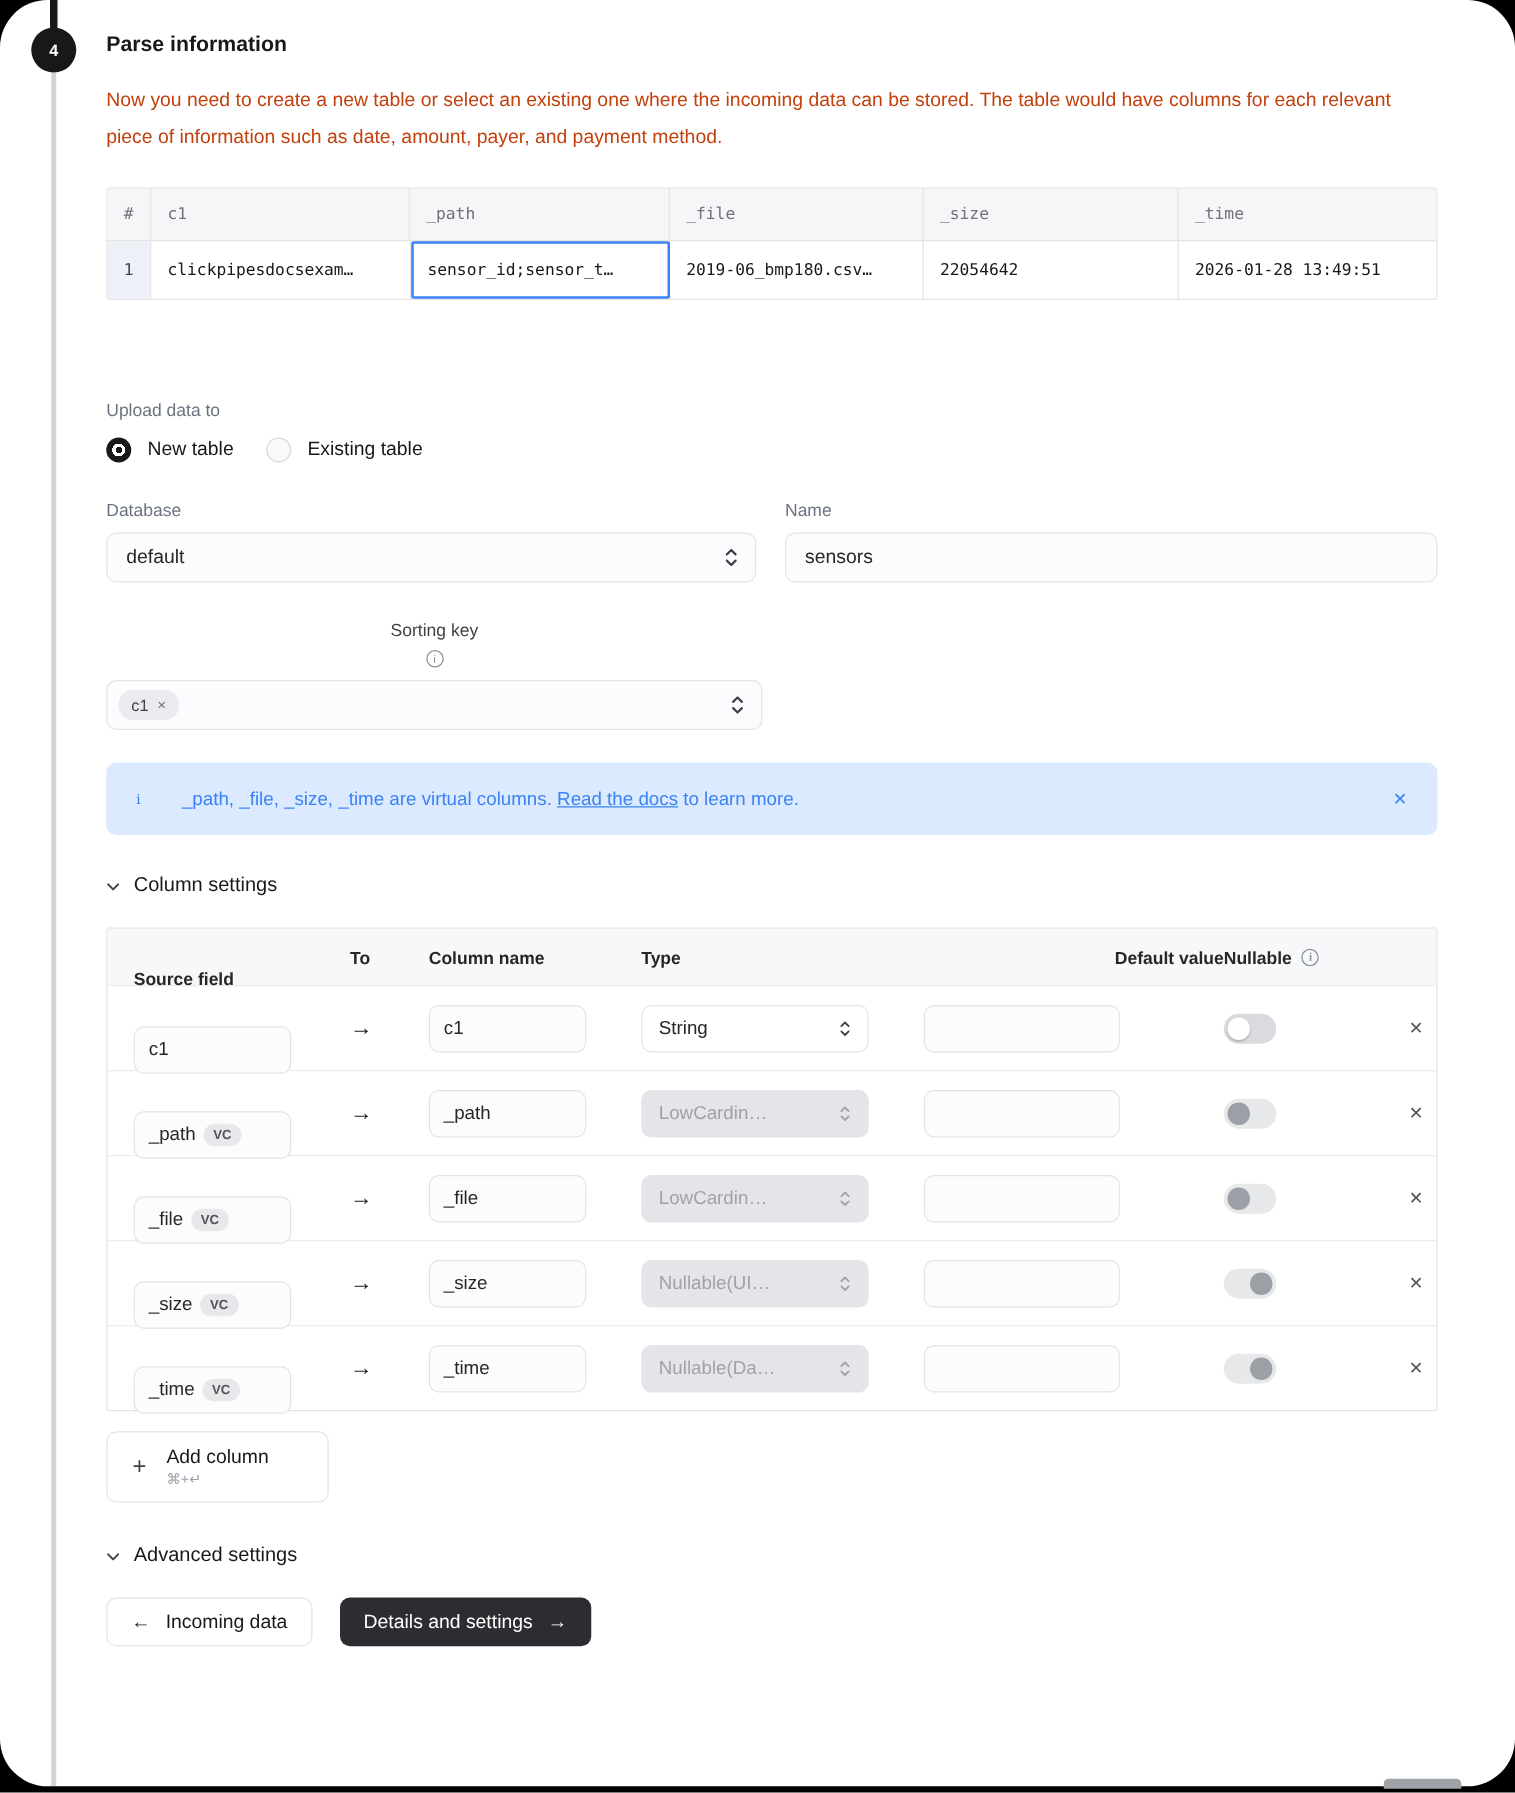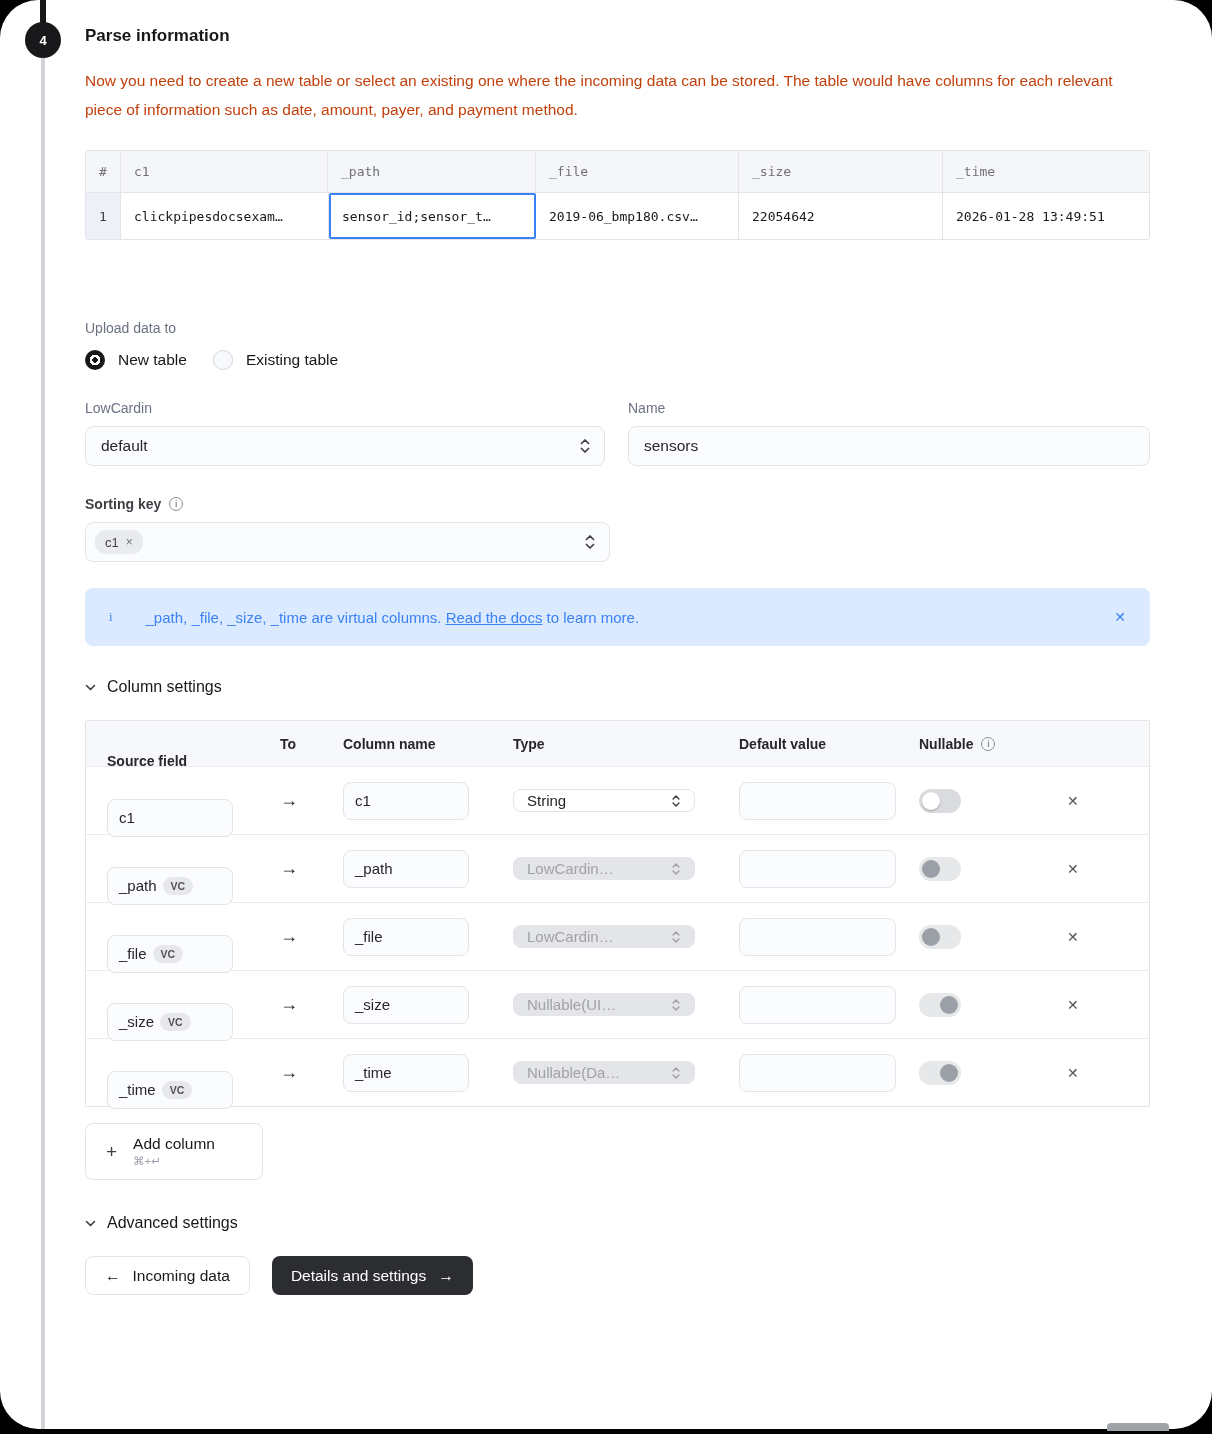--- a/index.html
+++ b/index.html
@@ -176,7 +176,7 @@
 
     <div class="db-grid">
       <div>
-        <div class="field-label">LowCardin</div>
+        <div class="field-label">Database</div>
         <div class="inputish">
           <span>default</span>
           <span class="updown">

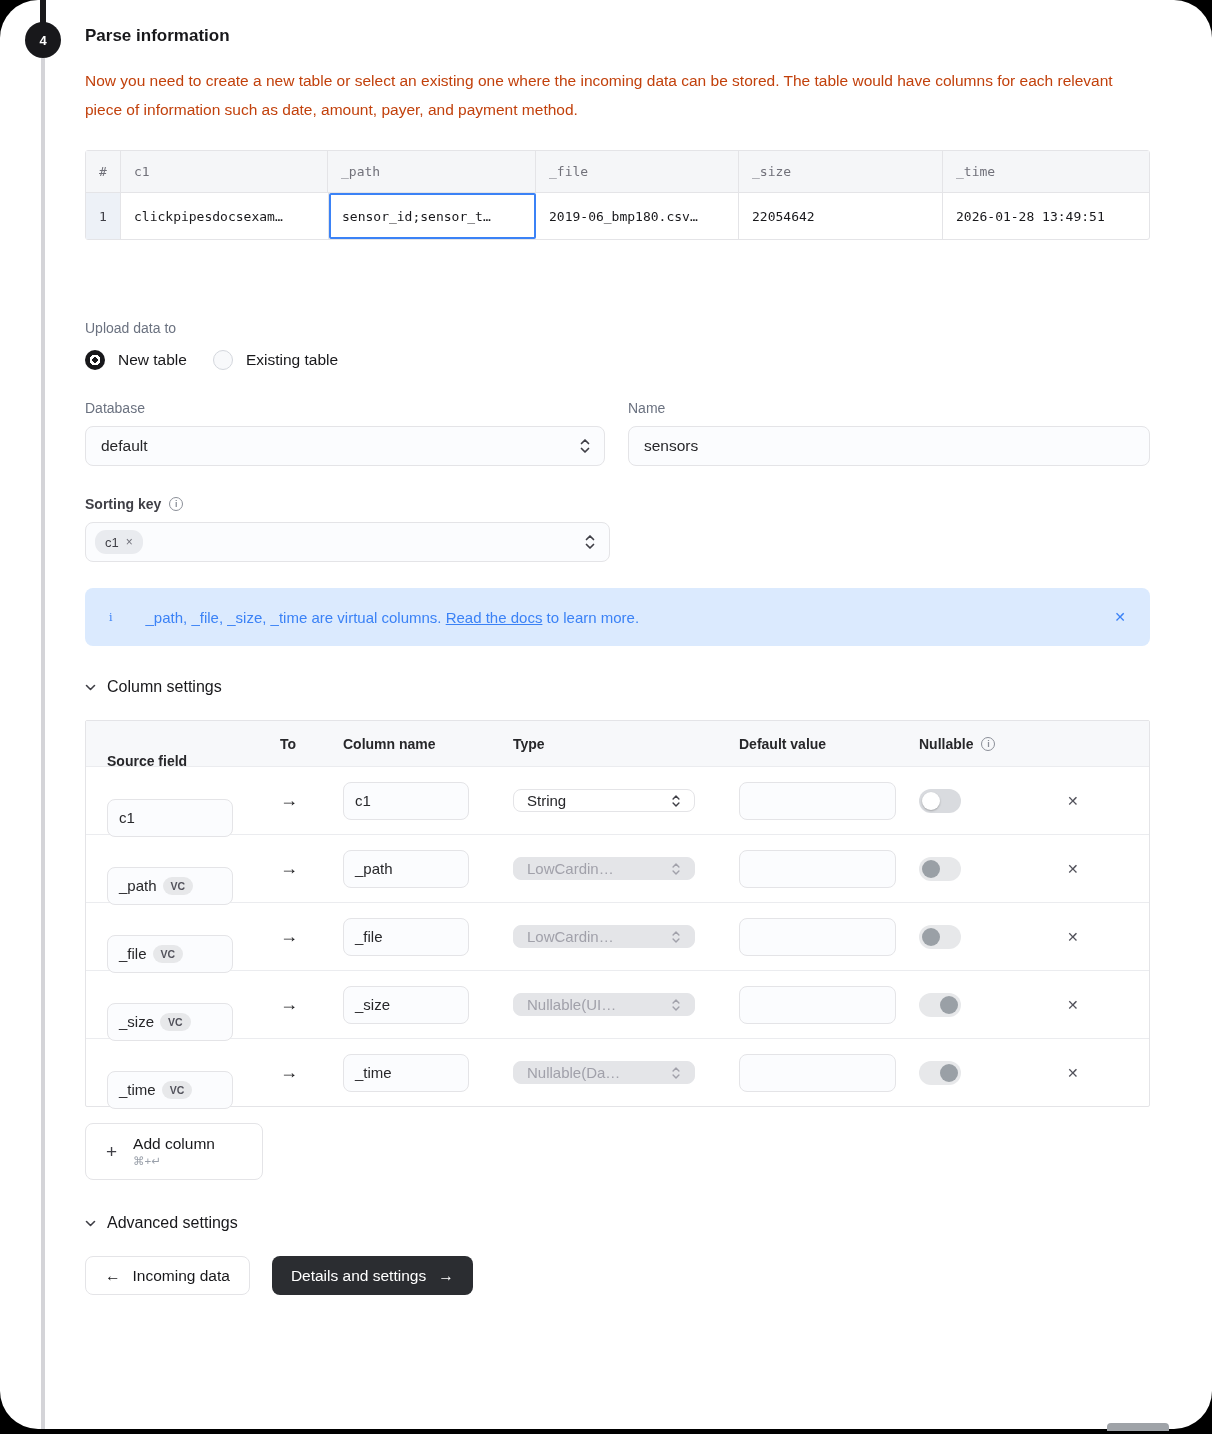--- a/index.html
+++ b/index.html
@@ -51,7 +51,7 @@
   .cell-focused { outline: 2px solid #3b82f6; outline-offset: -2px; border-radius: 2px; }
 
   .field-label { font-size: 14px; color: #6b7280; font-weight: 500; margin-bottom: 10px; display: flex; align-items: center; gap: 8px; }
-  .field-label.dark { color: #3f3f46; font-weight: 700; }
+  .field-label.dark { color: #3f3f46; font-weight: 400; flex-direction: column; }
 
   
   .radio-row { display: flex; align-items: center; gap: 26px; margin: 14px 0 30px; }

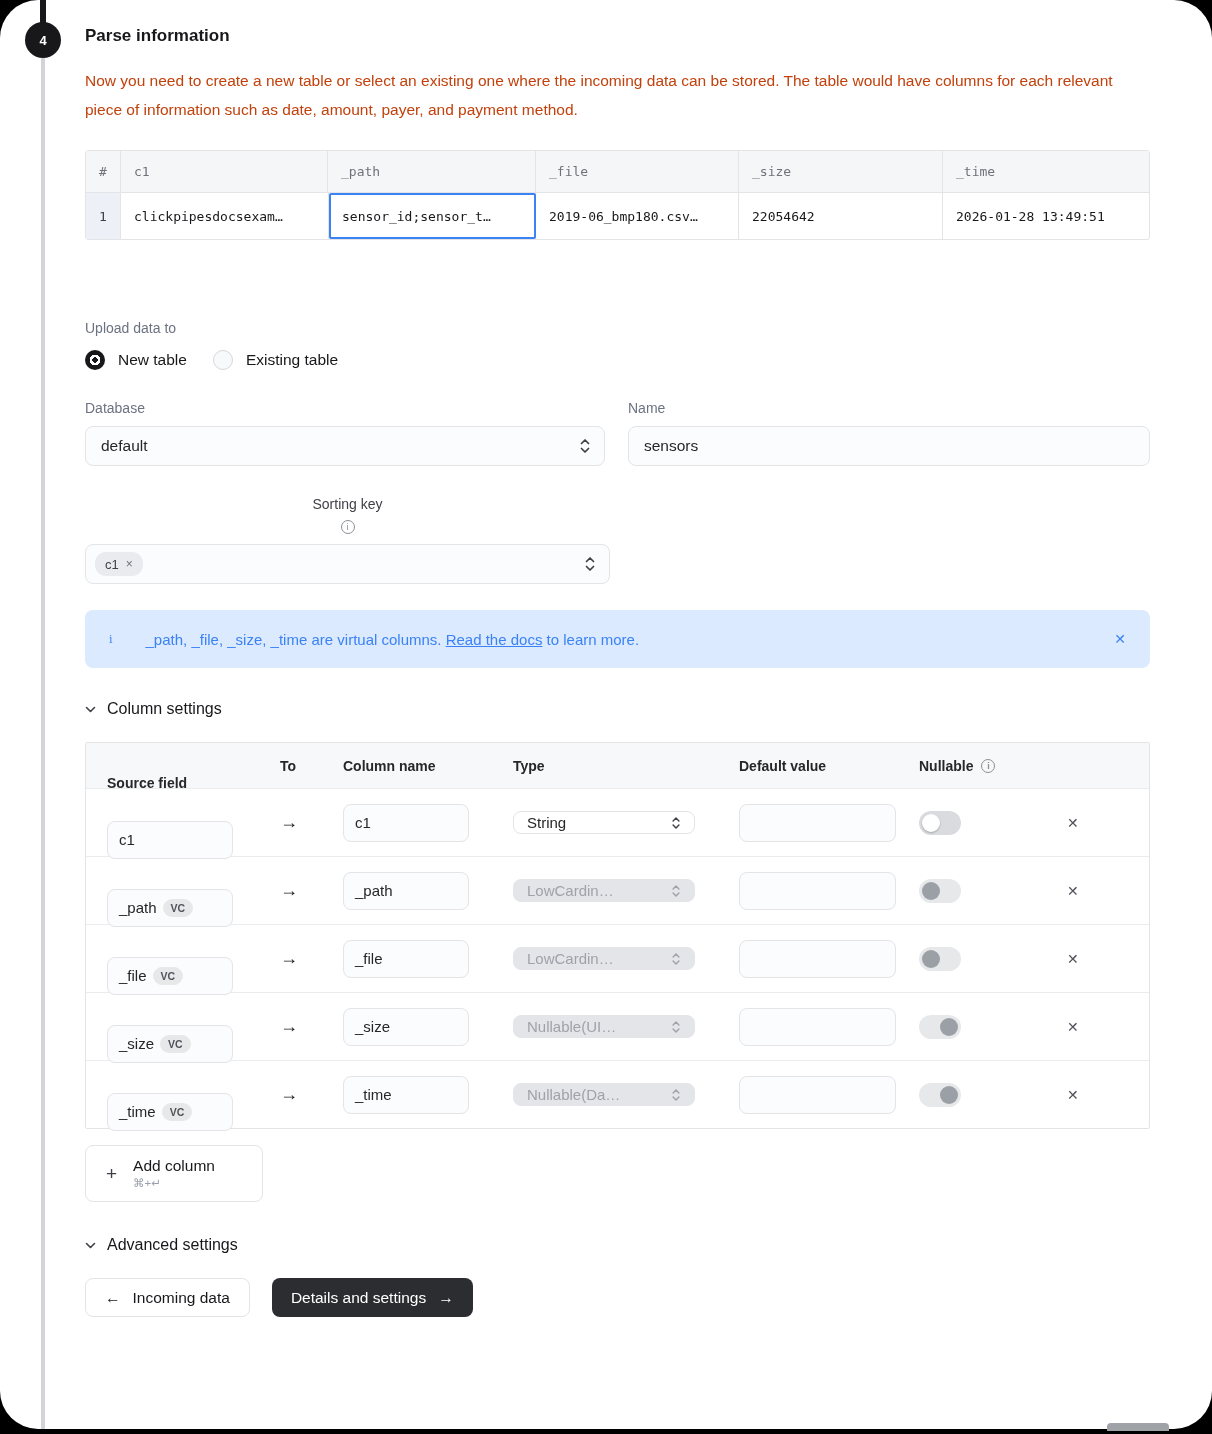--- a/index.html
+++ b/index.html
@@ -95,7 +95,7 @@
   .ct-row { display: flex; align-items: center; padding-left: 21px; height: 68px; border-top: 1px solid #ebecef; }
   .ct-head { height: 45px; background: #f7f8fa; border-top: none; font-size: 14px; font-weight: 600; color: #27272a; }
   .ct-c1 { width: 173px; margin-top: 34px; } .ct-c2 { width: 63px; } .ct-c3 { width: 170px; }
-  .ct-c4 { width: 226px; } .ct-c5 { width: 180px; } .ct-c6 { width: 148px; }
+  .ct-c4 { width: 226px; } .ct-c5 { width: 240px; text-align: right; } .ct-c6 { width: 148px; }
   .ct-c7 { flex: 1; }
   .ct-head .hlabel { display: flex; align-items: center; gap: 8px; }
   .mini-input { width: 126px; height: 38px; border: 1px solid #e4e4e7; border-radius: 8px; background: #fbfcfe; display: flex; align-items: center; padding: 0 11px; font-size: 15px; color: #27272a; gap: 6px; overflow: hidden; }

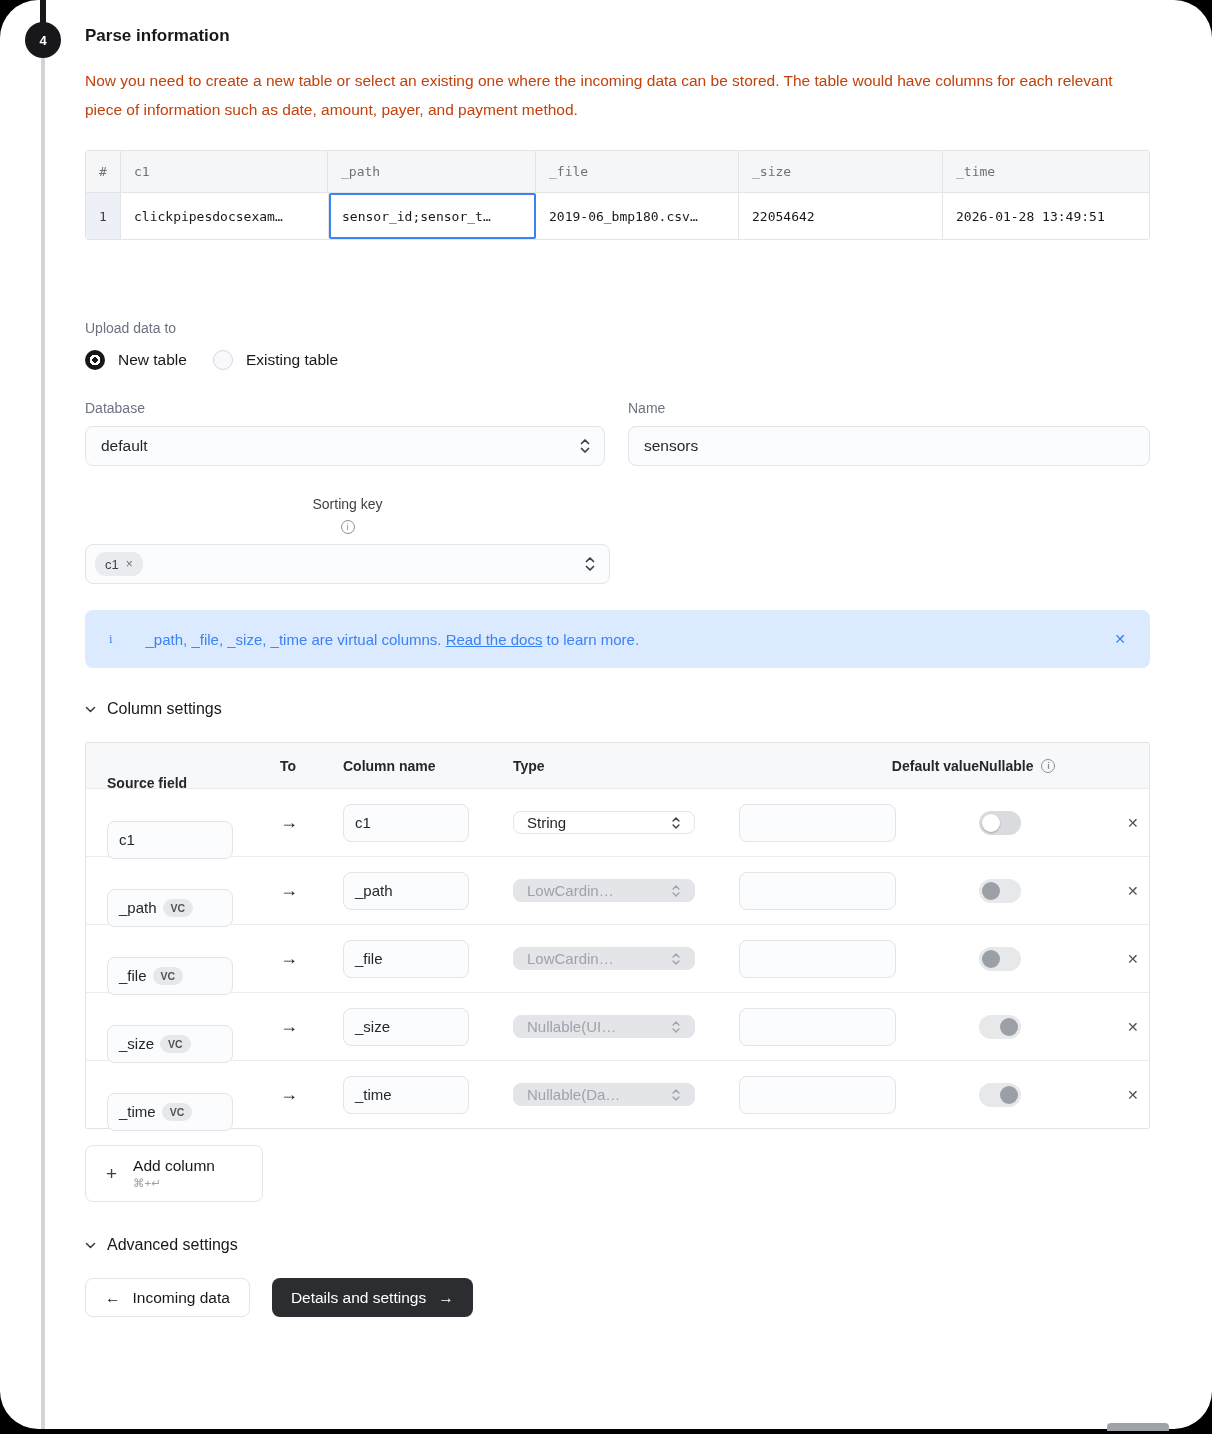--- a/index.html
+++ b/index.html
@@ -102,7 +102,7 @@
   .mini-input .txt { white-space: nowrap; }
   .vc-badge { background: #e7e8ea; border-radius: 10px; font-size: 10.5px; font-weight: 600; color: #52525b; padding: 3px 8px; flex: none; }
   .row-arrow { font-size: 18px; color: #18181b; }
-  .mini-select { width: 182px; height: 23px; border: 1px solid #e4e4e7; border-radius: 8px; background: #fff; display: flex; align-items: center; justify-content: space-between; padding: 0 13px; font-size: 15px; color: #27272a; }
+  .mini-select { width: 182px; height: 38px; border: 1px solid #e4e4e7; border-radius: 8px; background: #fff; display: flex; align-items: center; justify-content: space-between; padding: 0 13px; font-size: 15px; color: #27272a; }
   .mini-select.disabled { background: #e4e5e8; border-color: #e4e5e8; color: #a1a1aa; }
   .default-input { width: 157px; height: 38px; border: 1px solid #e4e4e7; border-radius: 8px; background: #fbfcfe; }
   .toggle { width: 42px; height: 24px; border-radius: 12px; position: relative; }

